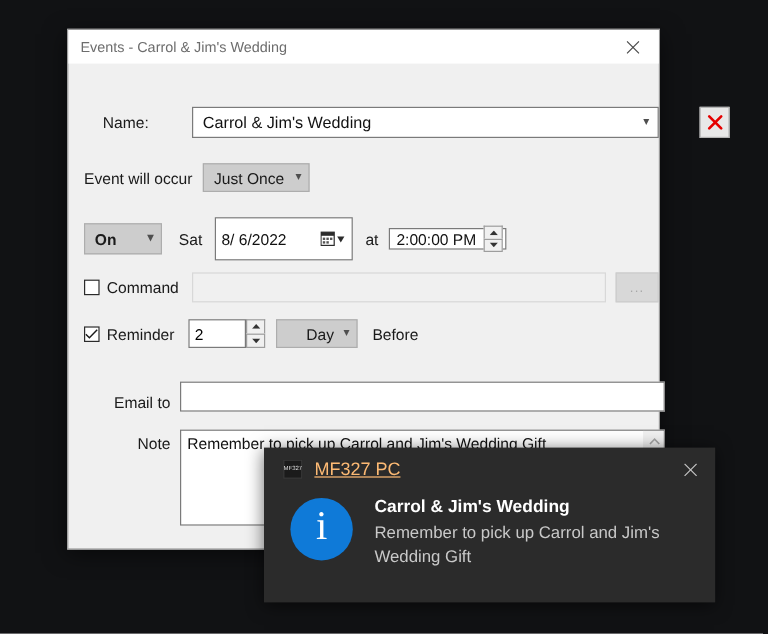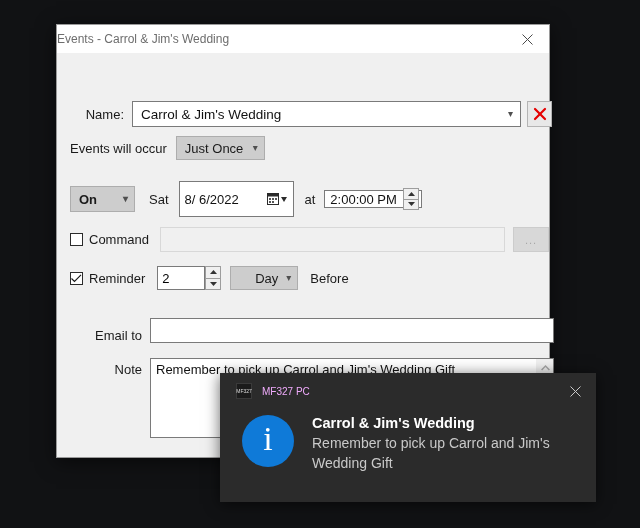--- a/index.html
+++ b/index.html
@@ -34,6 +34,7 @@
     display: flex;
     align-items: center;
     justify-content: space-between;
+    padding-left: 10px;
     box-sizing: border-box;
   }
   #title-text {

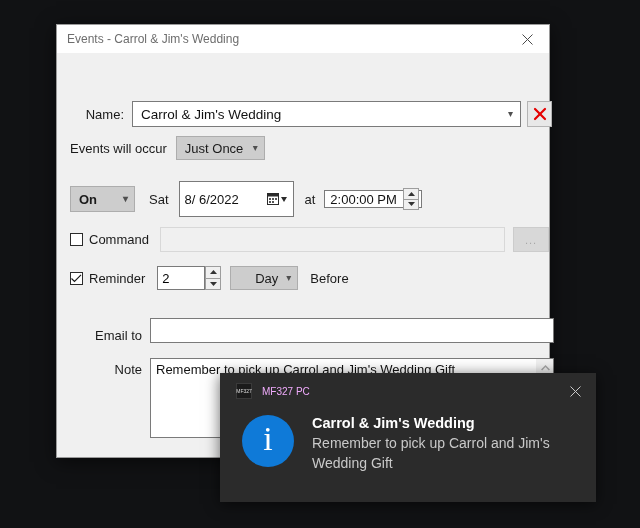--- a/index.html
+++ b/index.html
@@ -112,7 +112,7 @@
   }
 
   
-  #row-name { left: 13px; top: 48px; }
+  #row-name { left: 13px; top: 36px; gap: 28px; }
   #name-label { width: 54px; text-align: right; margin-right: 8px; }
   #name-combo { width: 389px; height: 26px; }
   #delete-btn {

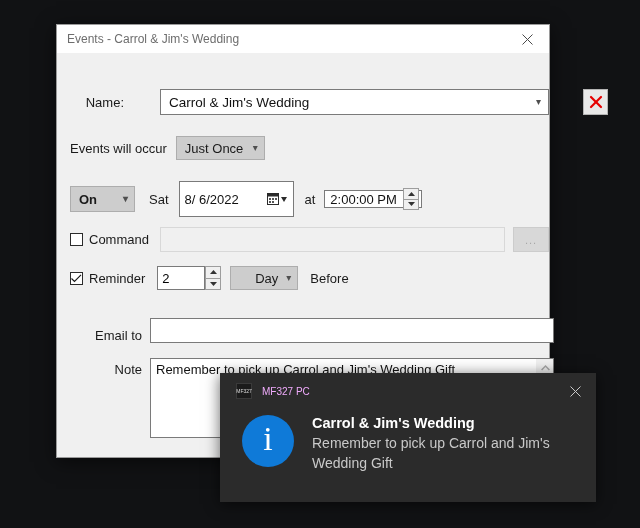--- a/index.html
+++ b/index.html
@@ -361,7 +361,7 @@
     </div>
 
     <div class="row" id="row-occur">
-      <div class="lbl" id="occur-label">Events will occur</div>
+      <div class="lbl" id="occur-label">Event will occur</div>
       <div class="combo" id="occur-combo">
         <span>Just Once</span>
         <span class="chev">▾</span>

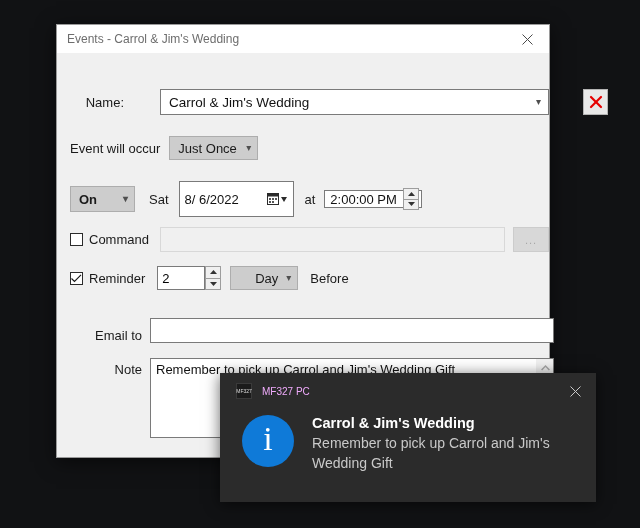--- a/index.html
+++ b/index.html
@@ -280,8 +280,9 @@
     white-space: nowrap;
   }
   #toast-app-name {
-    font-size: 10px;
-    color: #f0abfc;
+    font-size: 15px;
+    color: #fdba74;
+    text-decoration: underline;
   }
   #toast-close {
     margin-left: auto;

